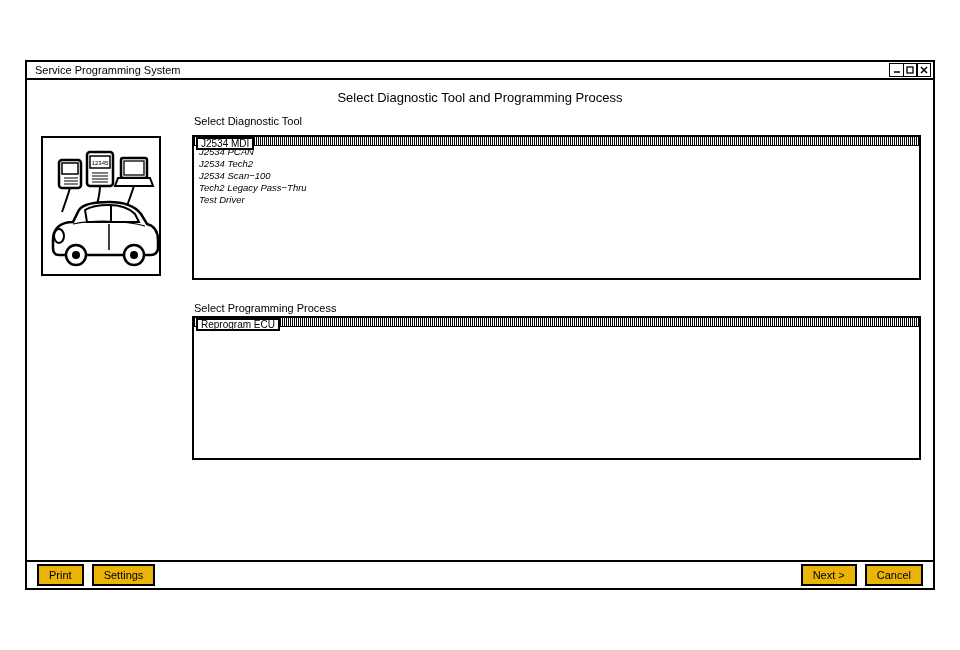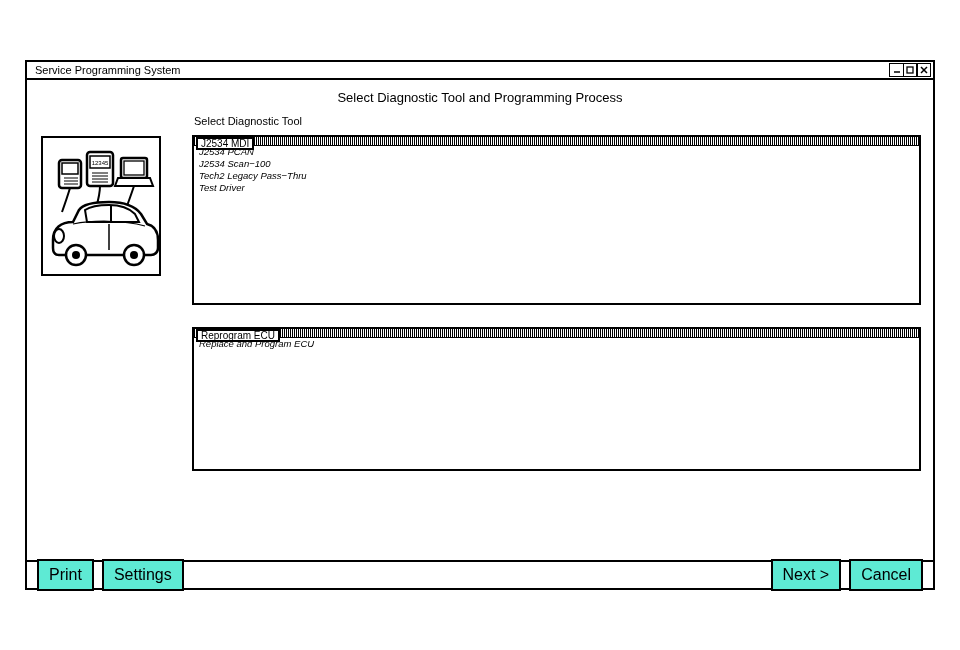--- a/index.html
+++ b/index.html
@@ -92,7 +92,7 @@
       position: relative;
     }
     .listbox-top {
-      height: 170px;
+      height: 145px;
       margin-top: 8px;
     }
     .listbox-bottom {

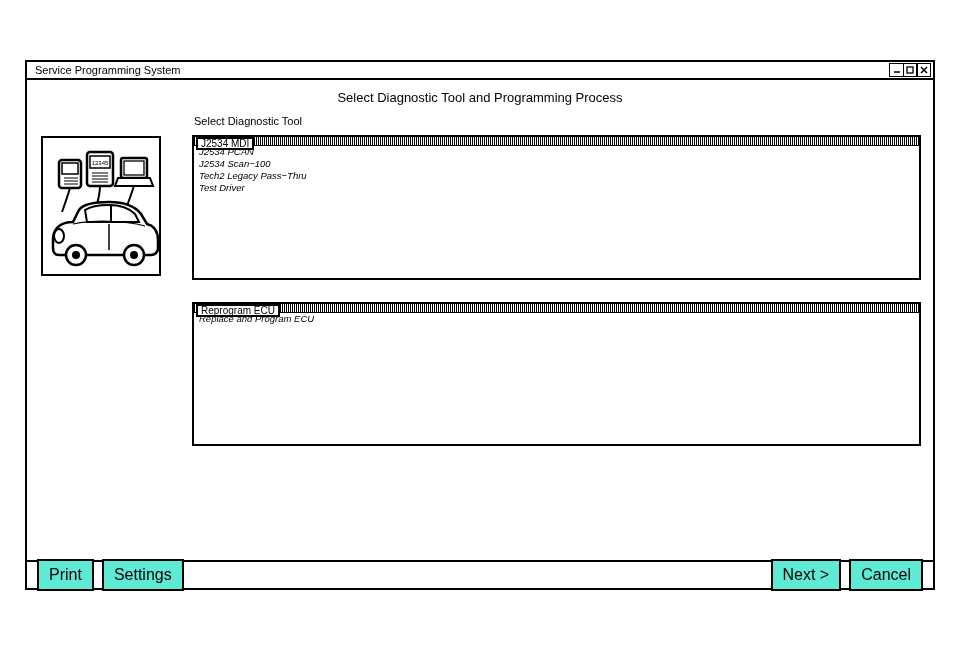--- a/index.html
+++ b/index.html
@@ -265,6 +265,7 @@
         <div class="hatch-bar"></div>
         <div class="list-items">
           <div class="list-item">J2534 PCAN</div>
+          <div class="list-item">J2534 Tech2</div>
           <div class="list-item">J2534 Scan−100</div>
           <div class="list-item">Tech2 Legacy Pass−Thru</div>
           <div class="list-item">Test Driver</div>

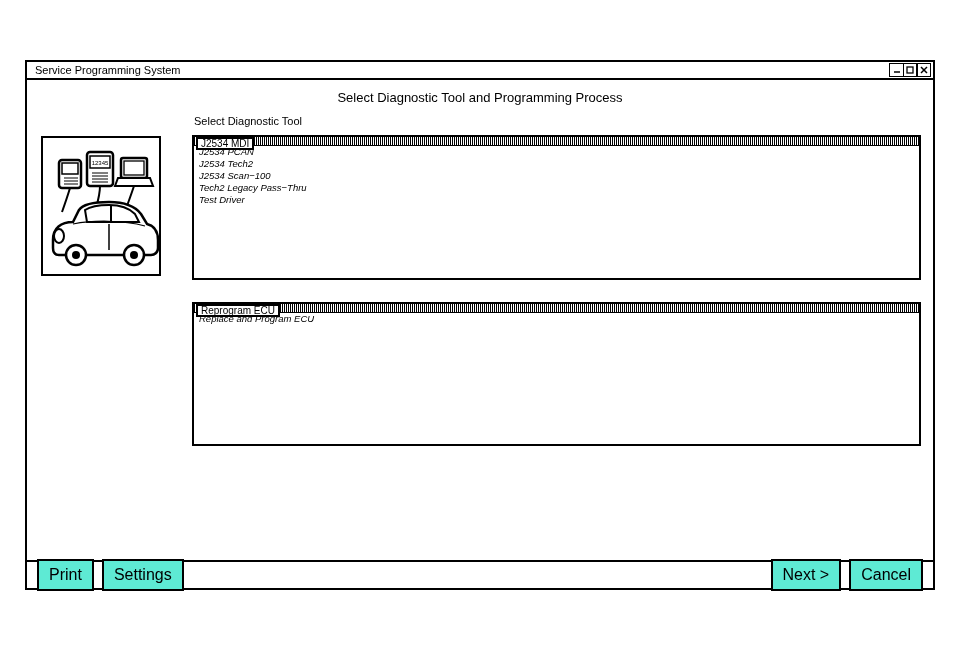--- a/index.html
+++ b/index.html
@@ -274,6 +274,7 @@
 
       <div class="section-gap"></div>
 
+      <div class="section-label">Select Programming Process</div>
       <div class="listbox listbox-bottom">
         <div class="hl-box" style="left:2px; top:0px;">Reprogram ECU</div>
         <div class="hatch-bar"></div>

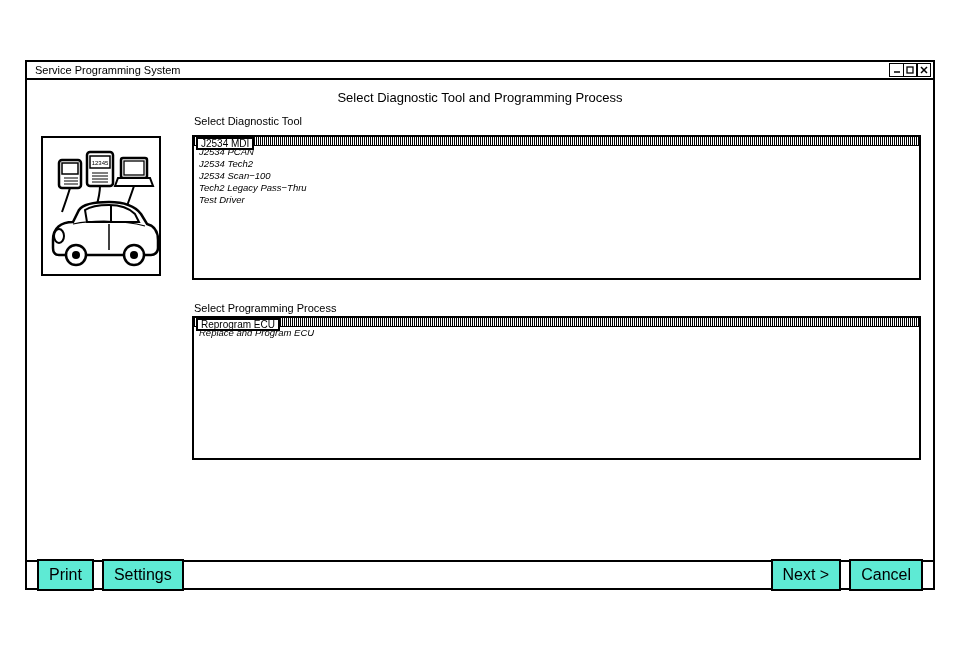--- a/index.html
+++ b/index.html
@@ -278,9 +278,6 @@
       <div class="listbox listbox-bottom">
         <div class="hl-box" style="left:2px; top:0px;">Reprogram ECU</div>
         <div class="hatch-bar"></div>
-        <div class="list-items">
-          <div class="list-item">Replace and Program ECU</div>
-        </div>
       </div>
 
     </div>

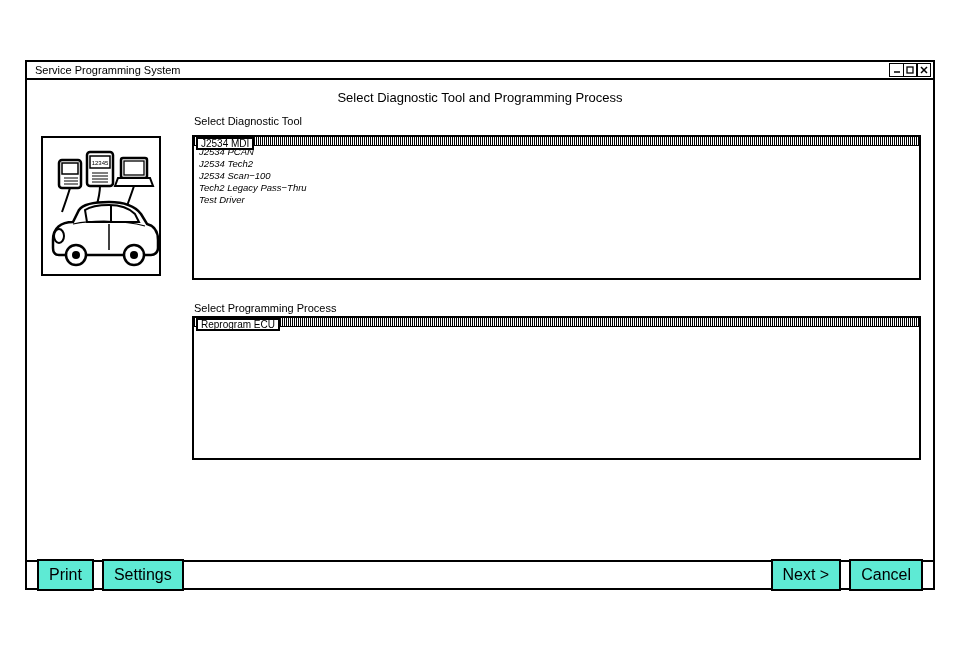--- a/index.html
+++ b/index.html
@@ -154,10 +154,10 @@
     }
     .btn {
       border: 2px solid #000;
-      background: #5eead4;
-      font-size: 16px;
+      background: #eab308;
+      font-size: 11px;
       padding: 1px 10px;
-      height: 32px;
+      height: 22px;
       cursor: pointer;
       display: flex;
       align-items: center;

